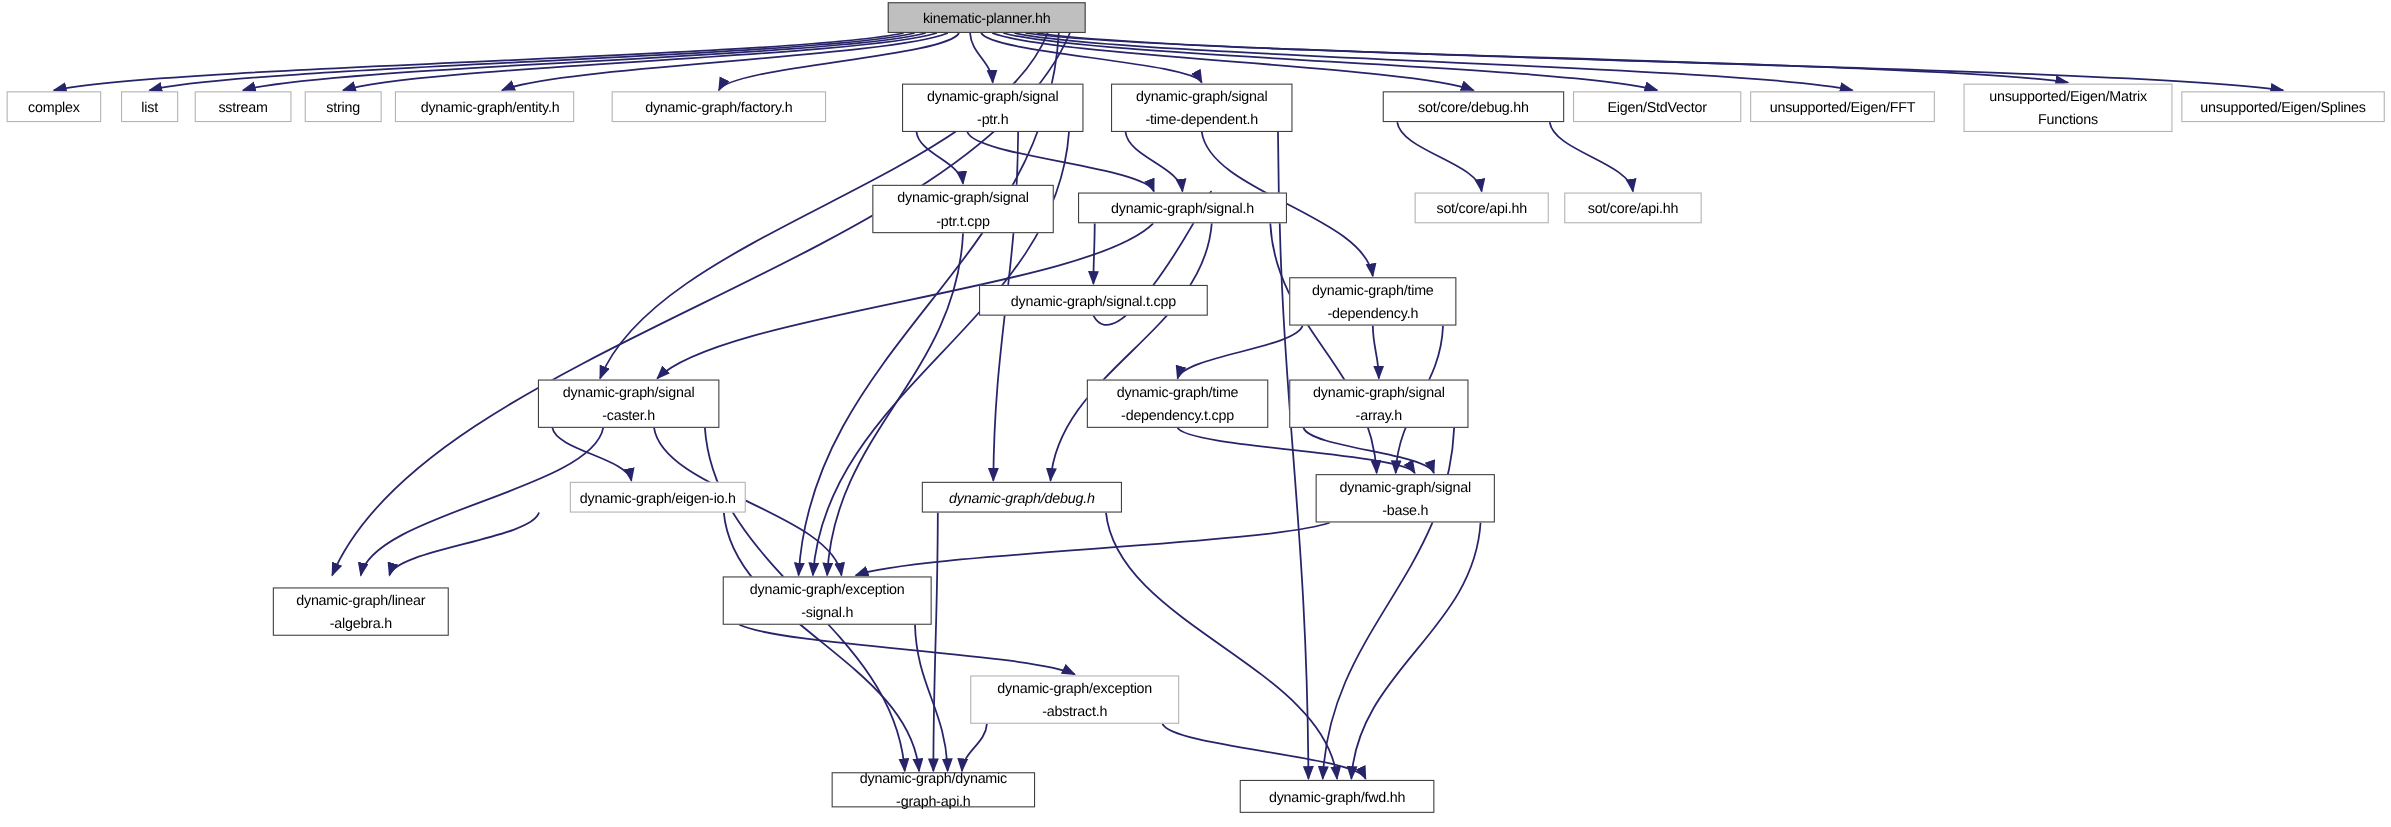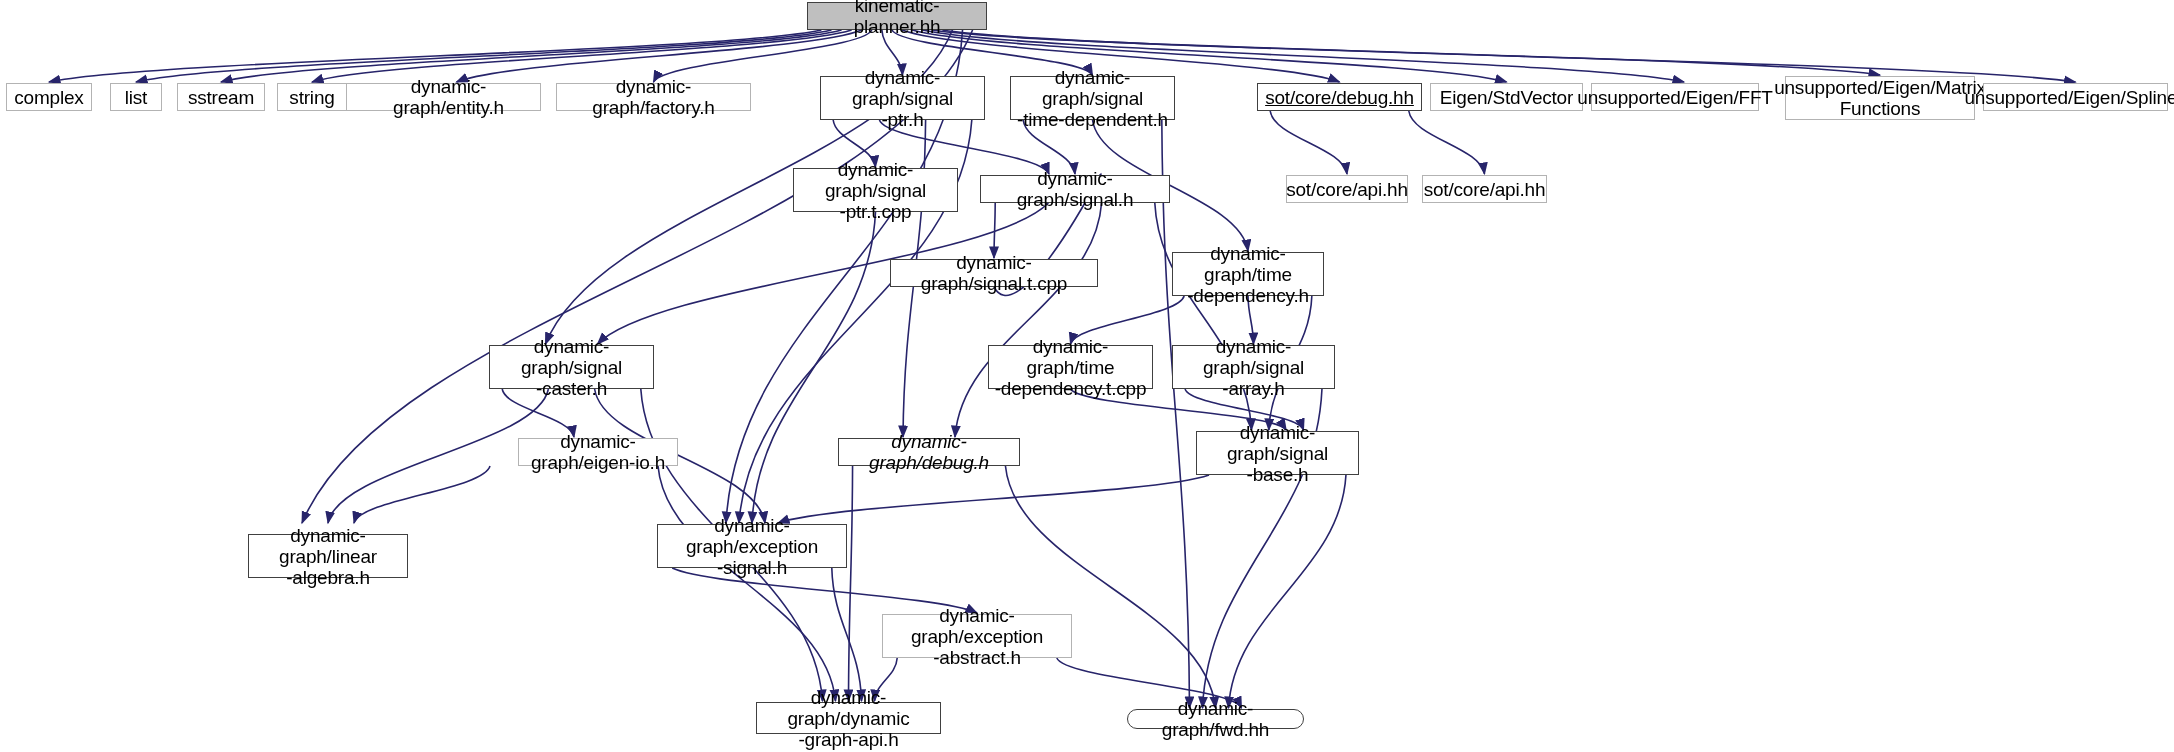--- a/index.html
+++ b/index.html
@@ -32,7 +32,7 @@
     background: #ffffff;
     border: 1px solid #b3b3b3;
     color: #000000;
-    font-size: 19px;
+    font-size: 13px;
     line-height: 21px;
     white-space: pre-line;
     padding: 0 4px;

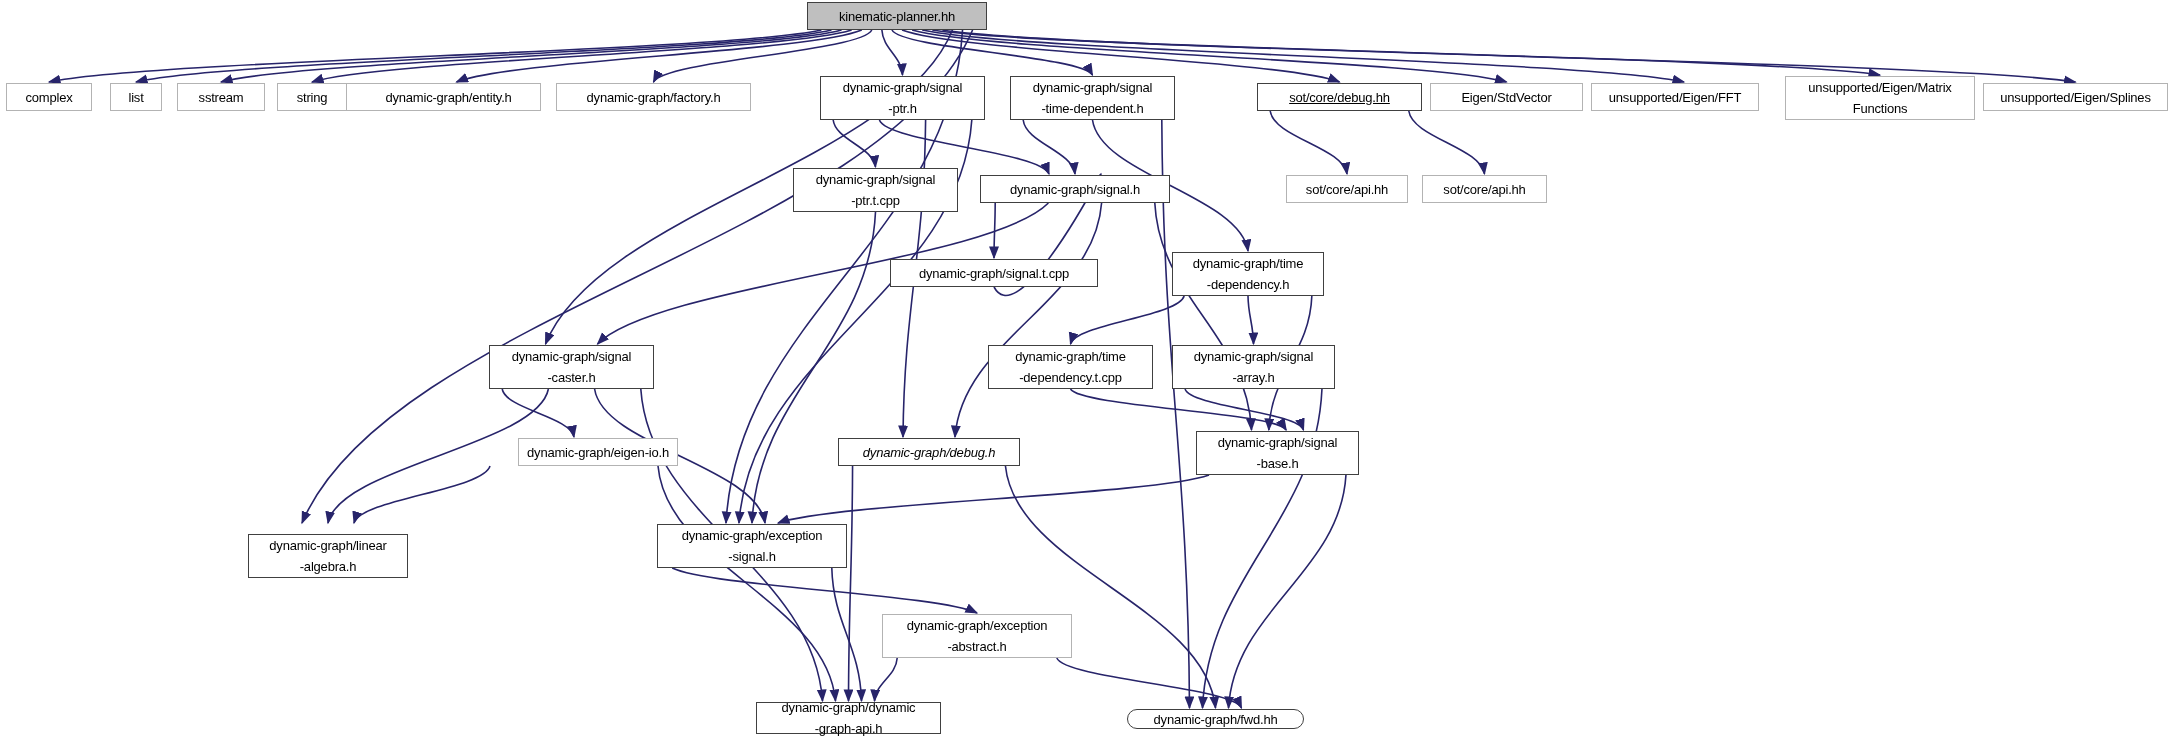--- a/index.html
+++ b/index.html
@@ -116,7 +116,7 @@
       <div class="node" style="left: 110px; top: 83px; width: 52px; height: 28px;">list</div>
       <div class="node" style="left: 177px; top: 83px; width: 88px; height: 28px;">sstream</div>
       <div class="node" style="left: 277px; top: 83px; width: 70px; height: 28px;">string</div>
-      <div class="node" style="left: 346px; top: 83px; width: 195px; height: 28px; padding-left: 14px;">dynamic-graph/entity.h</div>
+      <div class="node" style="left: 359px; top: 83px; width: 163px; height: 28px; padding-left: 14px;">dynamic-graph/entity.h</div>
       <div class="node" style="left: 556px; top: 83px; width: 195px; height: 28px;">dynamic-graph/factory.h</div>
       <div class="node strong" style="left: 820px; top: 76px; width: 165px; height: 44px;">dynamic-graph/signal
 -ptr.h</div>

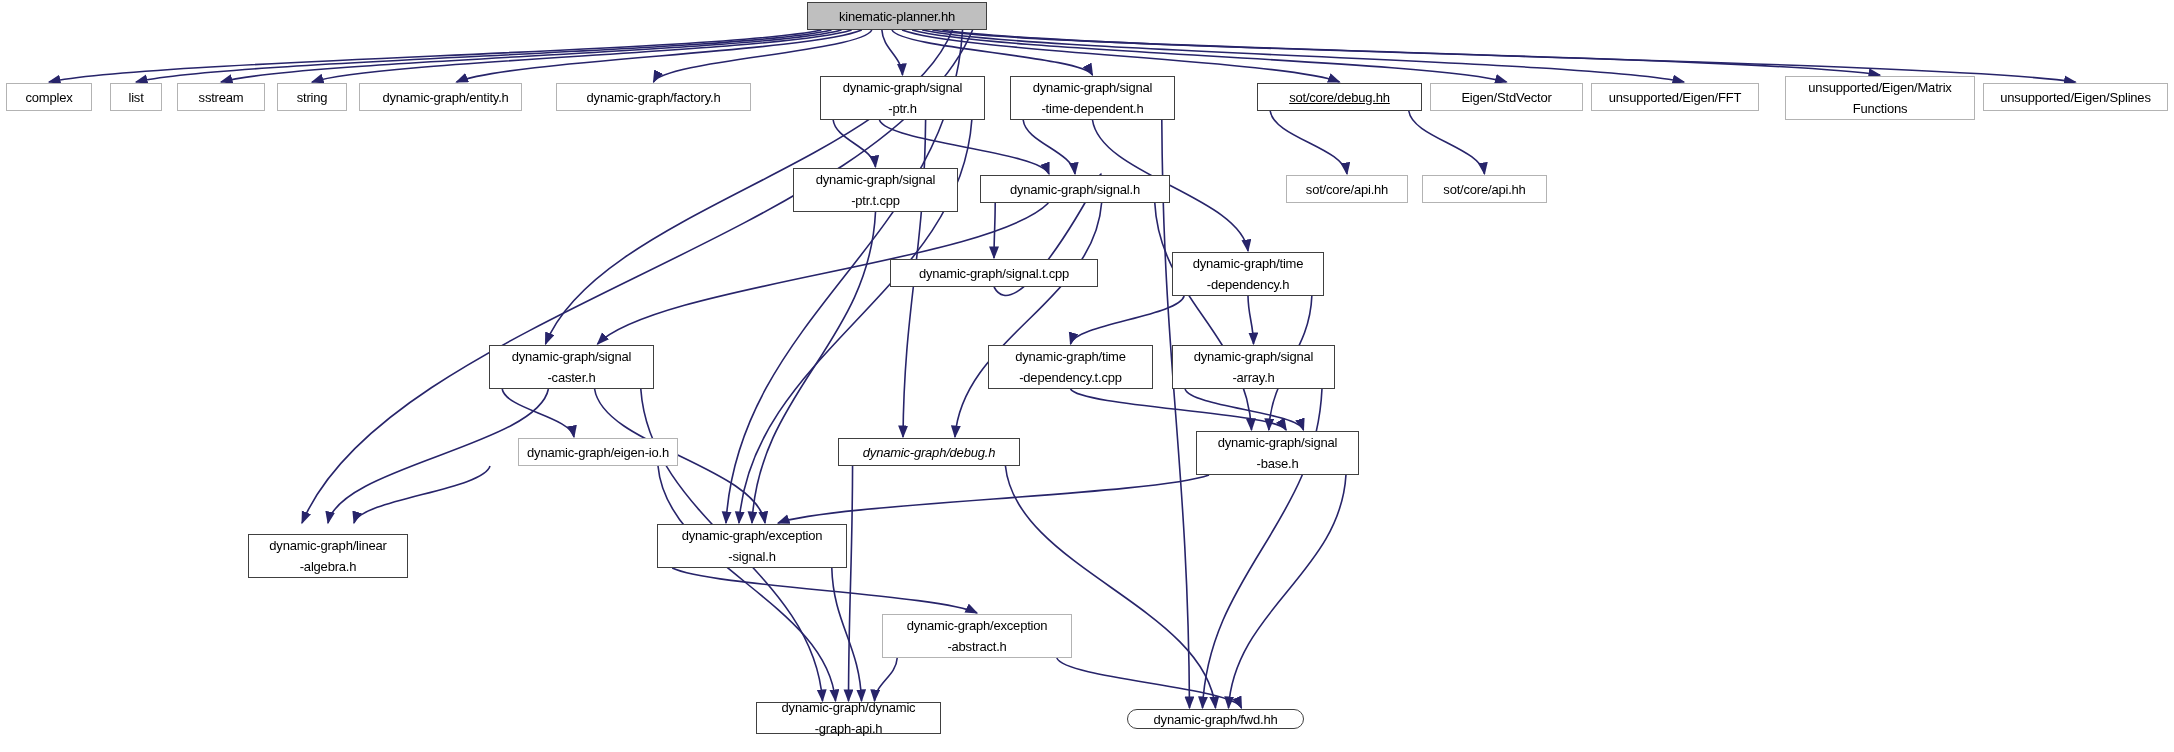--- a/index.html
+++ b/index.html
@@ -122,7 +122,7 @@
 -ptr.h</div>
       <div class="node strong" style="left: 1010px; top: 76px; width: 165px; height: 44px;">dynamic-graph/signal
 -time-dependent.h</div>
-      <div class="node strong" style="left: 1257px; top: 83px; width: 165px; height: 28px; text-decoration: underline;">sot/core/debug.hh</div>
+      <div class="node strong" style="left: 1257px; top: 83px; width: 165px; height: 28px;">sot/core/debug.hh</div>
       <div class="node" style="left: 1430px; top: 83px; width: 153px; height: 28px;">Eigen/StdVector</div>
       <div class="node" style="left: 1591px; top: 83px; width: 168px; height: 28px;">unsupported/Eigen/FFT</div>
       <div class="node" style="left: 1785px; top: 76px; width: 190px; height: 44px;">unsupported/Eigen/Matrix

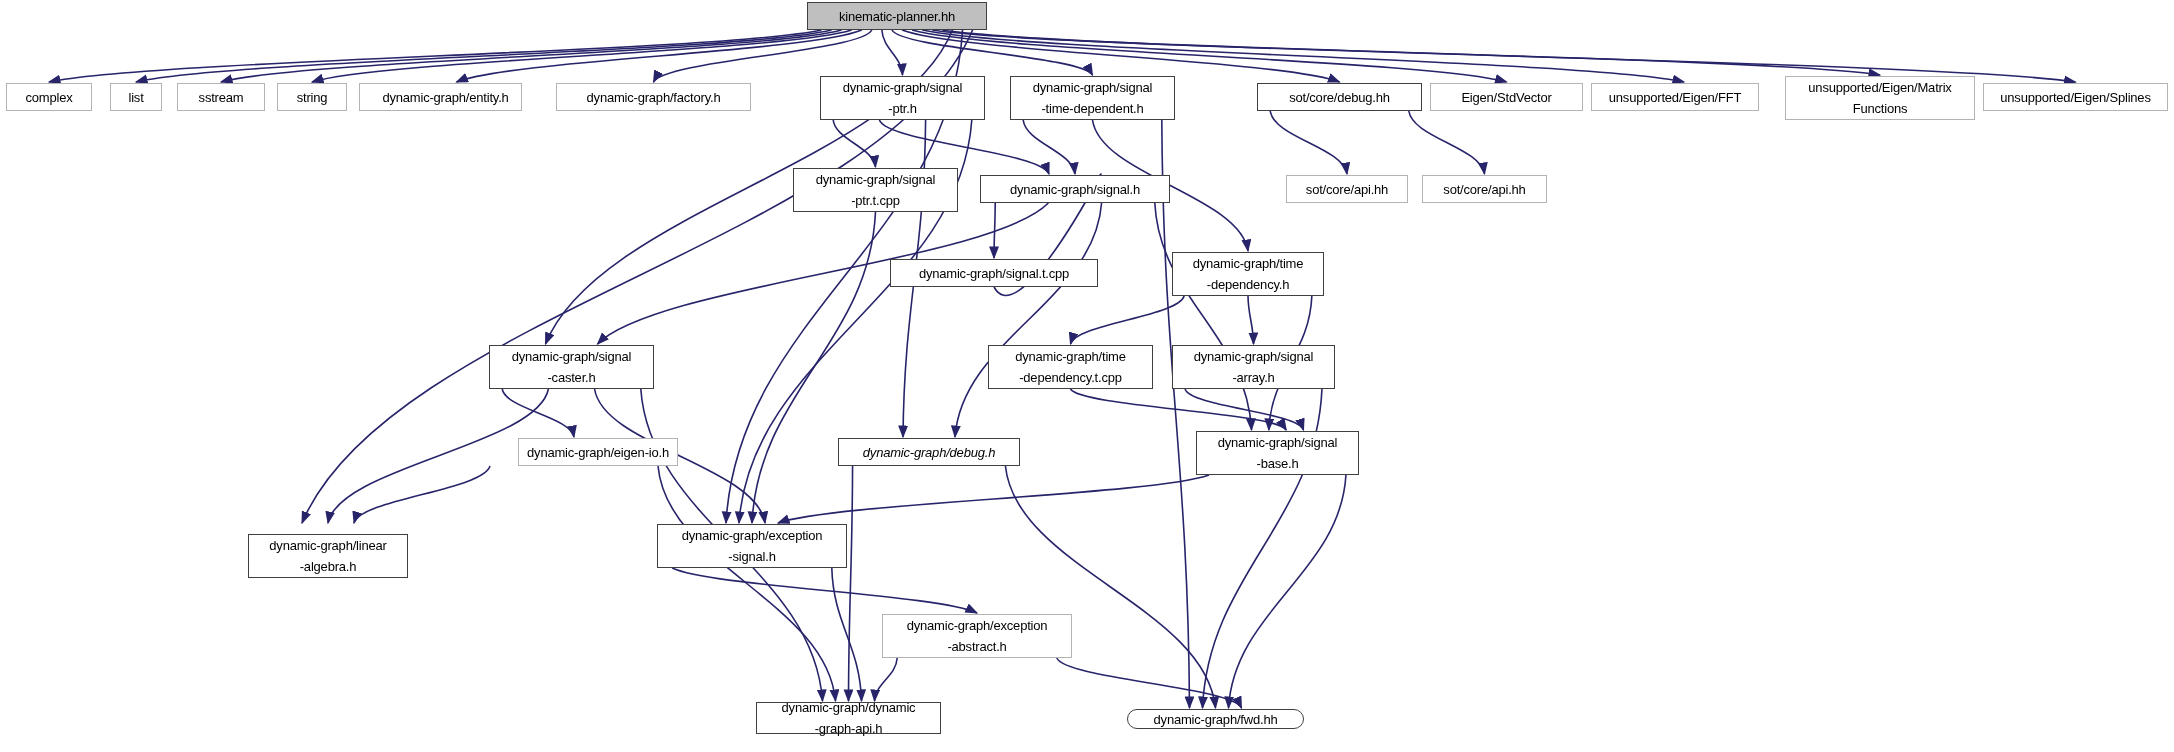--- a/index.html
+++ b/index.html
@@ -154,7 +154,7 @@
 -abstract.h</div>
       <div class="node strong" style="left: 756px; top: 702px; width: 185px; height: 32px;">dynamic-graph/dynamic
 -graph-api.h</div>
-      <div class="node strong" style="left: 1127px; top: 709px; width: 177px; height: 20px; border-radius: 10px;">dynamic-graph/fwd.hh</div>
+      <div class="node strong" style="left: 1127px; top: 709px; width: 177px; height: 30px;">dynamic-graph/fwd.hh</div>
     </div>
 </div>
 

